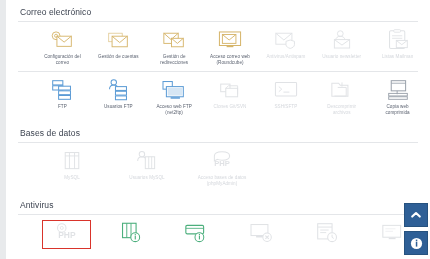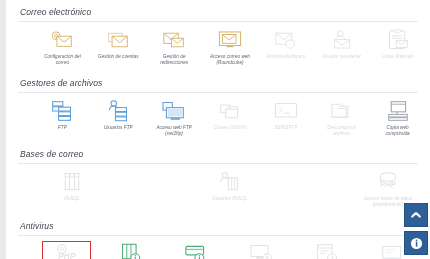--- a/index.html
+++ b/index.html
@@ -15,7 +15,6 @@
     left:6px;top:0;right:0;bottom:0;
     background:#ffffff;
     overflow:hidden;
-    font-style:italic;
   }
   .left-rail{
     position:absolute;left:0;top:0;width:6px;height:259px;

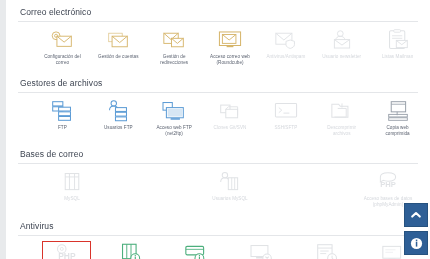--- a/index.html
+++ b/index.html
@@ -169,7 +169,6 @@
         </div>
       </div>
       <div class="section">
-        <div class="section-title">Gestores de archivos</div>
         <div class="divider"></div>
         <div class="tiles">
           <div class="tile">

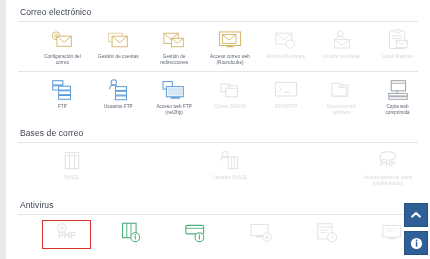--- a/index.html
+++ b/index.html
@@ -237,7 +237,7 @@
         </div>
       </div>
       <div class="section">
-        <div class="section-title">Bases de correo</div>
+        <div class="section-title">Bases de datos</div>
         <div class="divider"></div>
         <div class="tiles">
           <div class="tile disabled">

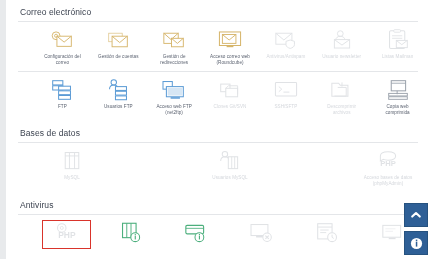--- a/index.html
+++ b/index.html
@@ -41,7 +41,6 @@
     align-items:flex-start;
     padding:5px 0 4px 24px;
     gap:15px;
-    justify-content:space-between;
   }
   .tile{
     width:60px;

